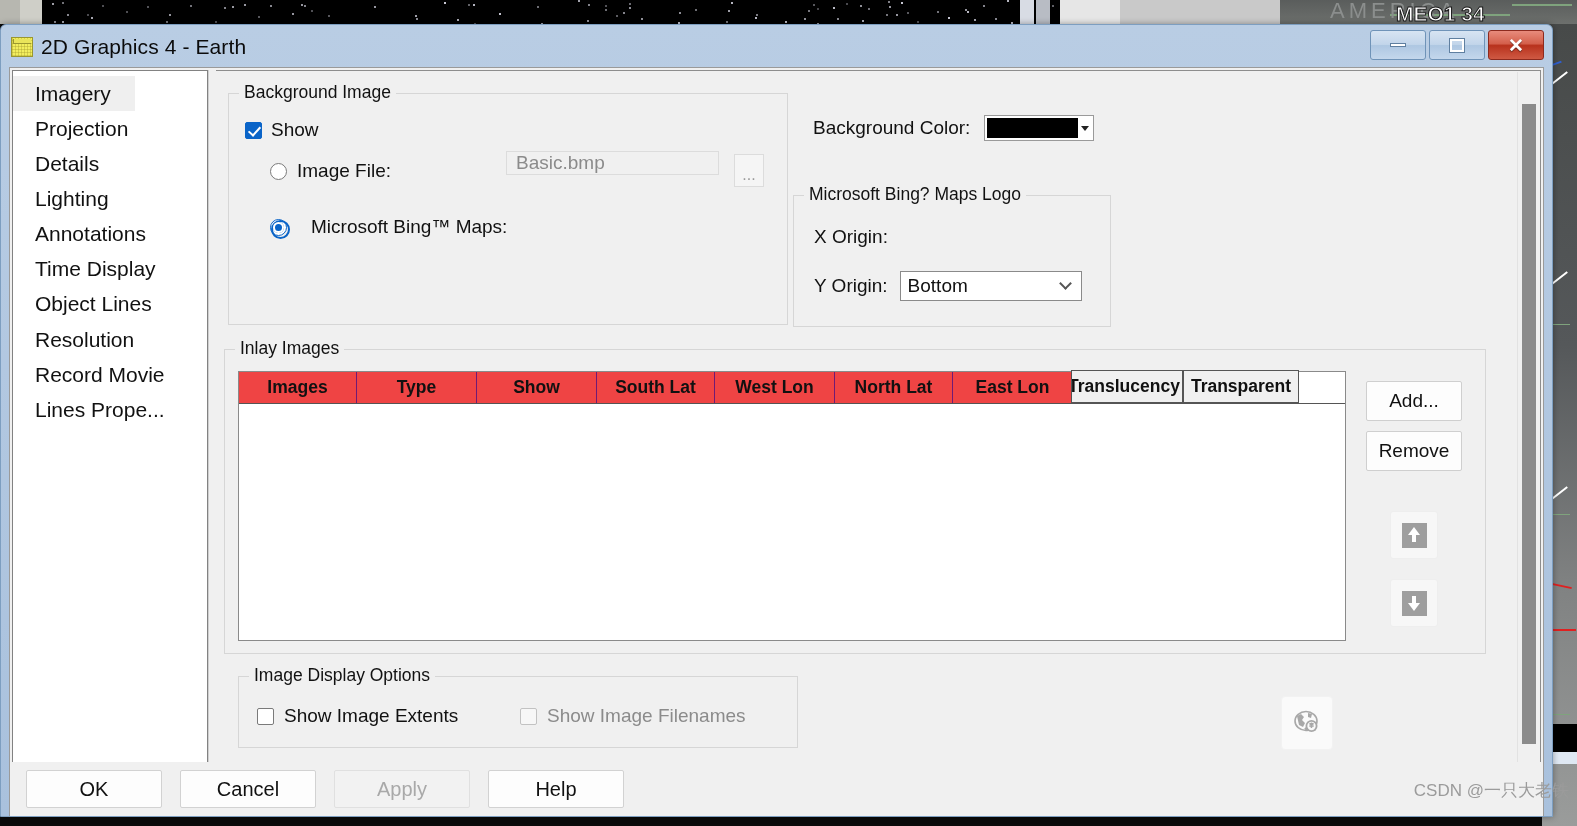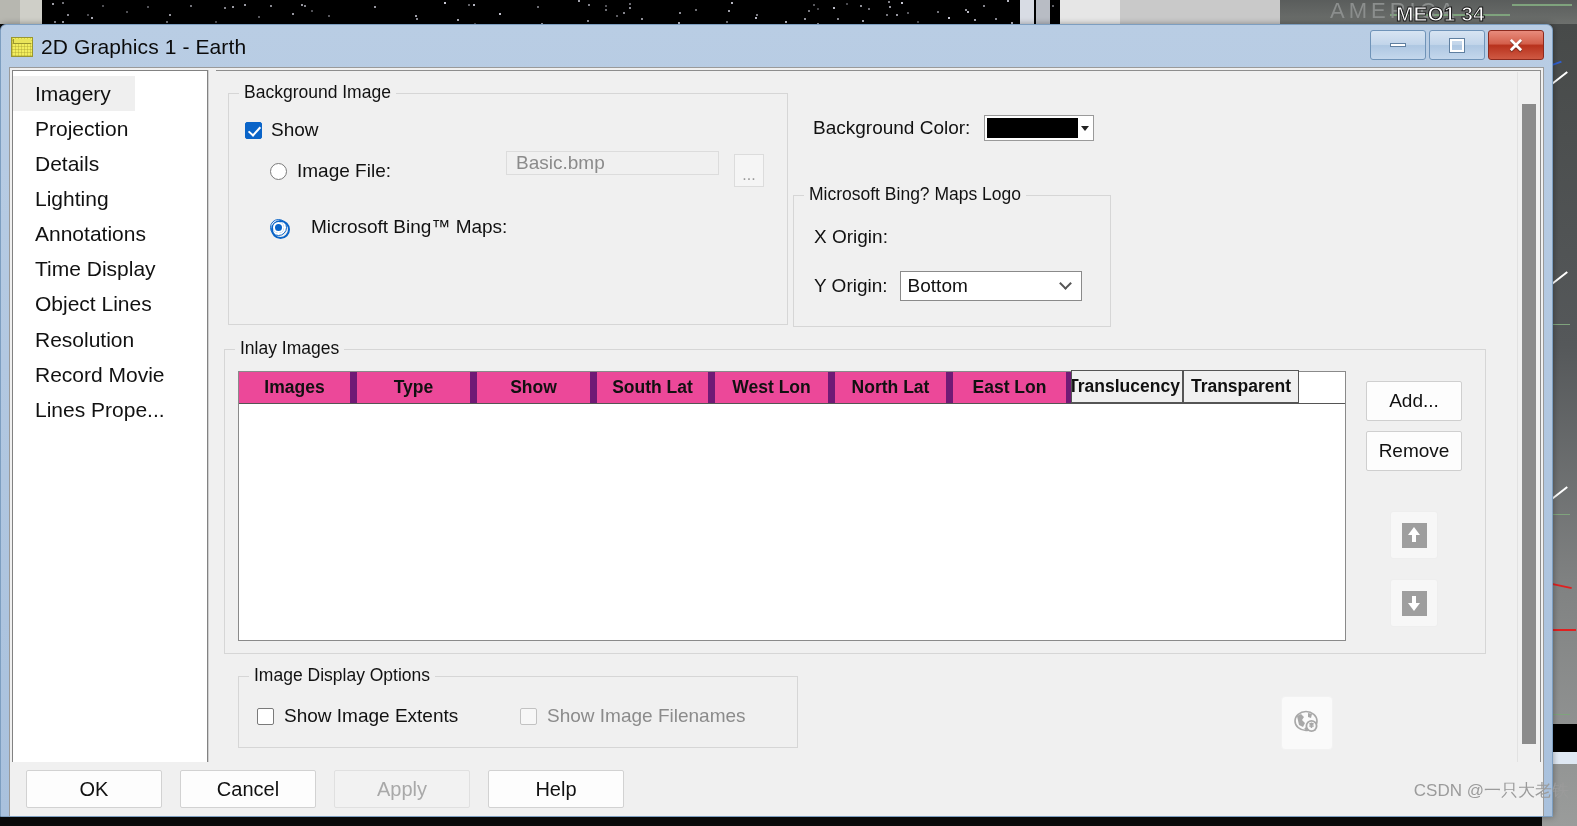--- a/index.html
+++ b/index.html
@@ -390,7 +390,7 @@
 
     <div class="titlebar">
       <div class="win-icon"></div>
-      <div class="win-title">2D Graphics 1 - Earth</div>
+      <div class="win-title">2D Graphics 4 - Earth</div>
       <div class="win-buttons">
         <div class="win-btn">
           <span class="glyph-min"></span>

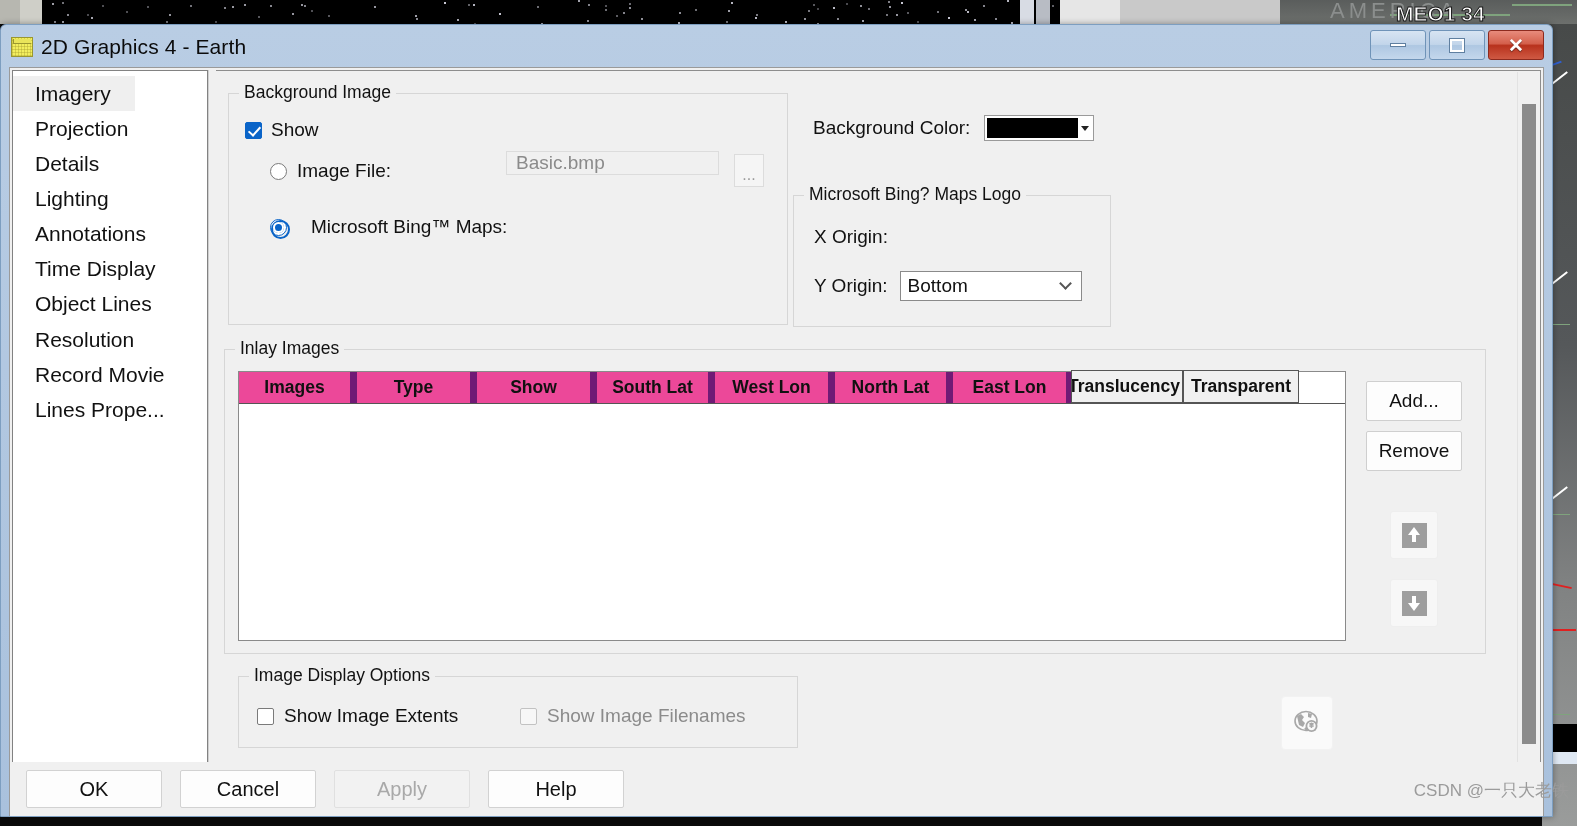--- a/index.html
+++ b/index.html
@@ -202,7 +202,7 @@
   }
   .thead { display:flex; height: 32px; border-bottom: 1px solid #555; }
   .th {
-    border-right: 7px solid #701a75; background: #ec4899;
+    border-right: 1px solid #701a75; background: #ef4444;
     display:flex; align-items:center; justify-content:center;
     font-size: 17.5px; font-weight: bold; color:#111; overflow:hidden;
     white-space:nowrap; font-family: "Liberation Sans", sans-serif;

